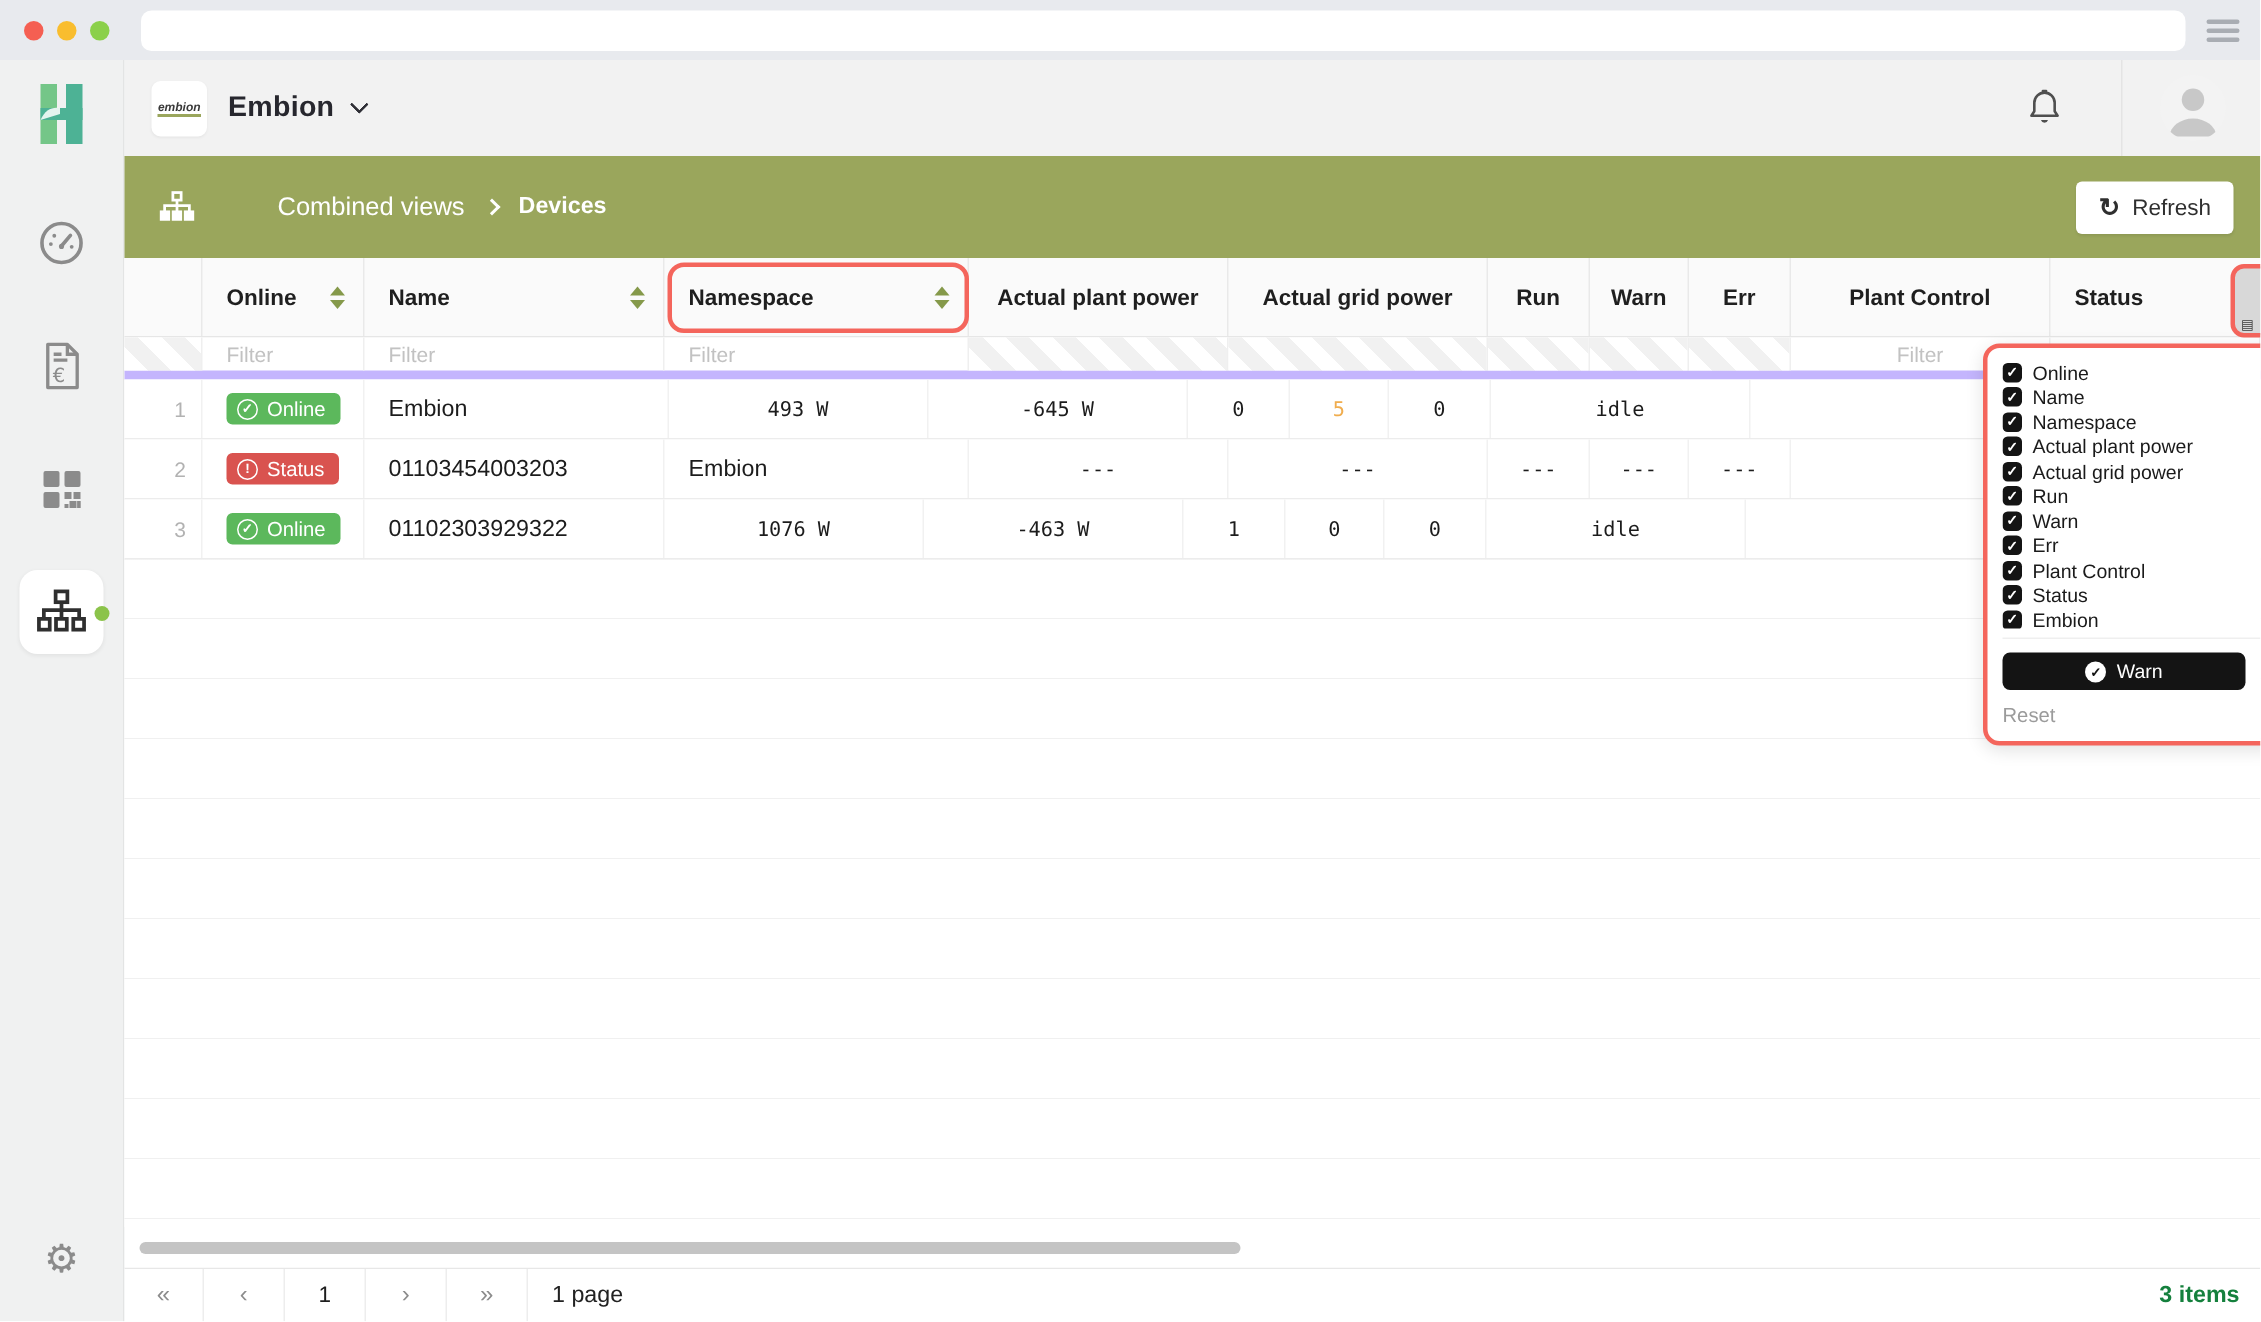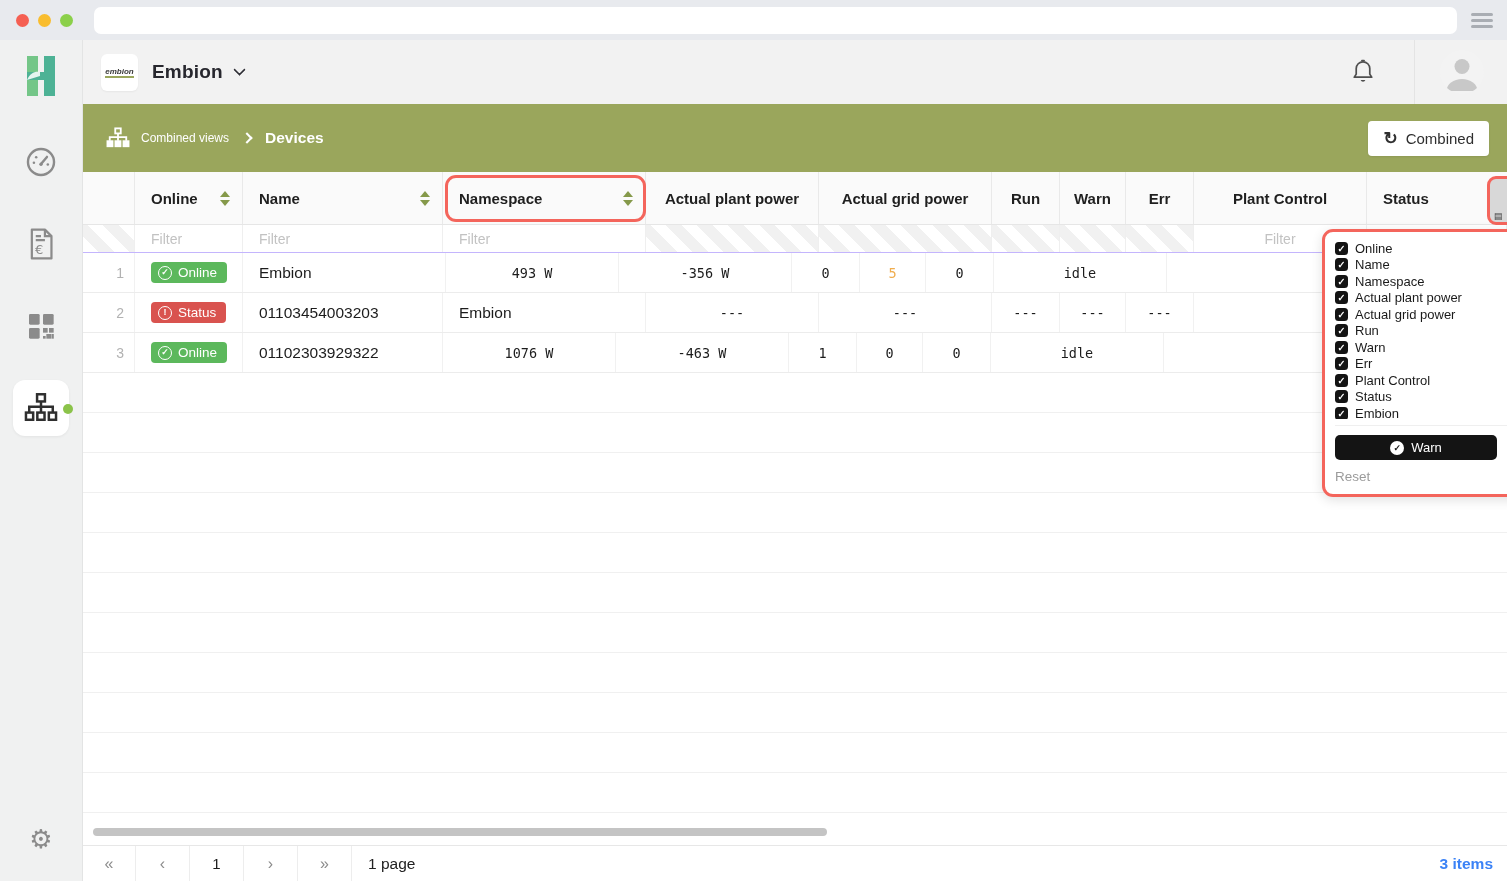--- a/index.html
+++ b/index.html
@@ -42,7 +42,7 @@
 
   .breadcrumb-bar { height:68px; background:#9aa65c; display:flex; align-items:center; padding:0 18px 0 23px; color:#fff; }
   .bc-icon { margin-right:11px; display:flex; }
-  .bc-root { font-size:12px; }
+  .bc-root { font-size:17px;margin-left:44px; }
   .bc-sep { width:8px; height:8px; border-right:2.4px solid #fff; border-top:2.4px solid #fff; transform:rotate(45deg); margin:0 14px; }
   .bc-current { font-size:15.5px; font-weight:bold; }
   .refresh-btn { margin-left:auto; height:35px; background:#fff; border:none; border-radius:4px; display:flex; align-items:center; padding:0 15px; font-size:15px; color:#2f2f2f; cursor:pointer; font-family:inherit; box-shadow:0 1px 2px rgba(0,0,0,.08); }

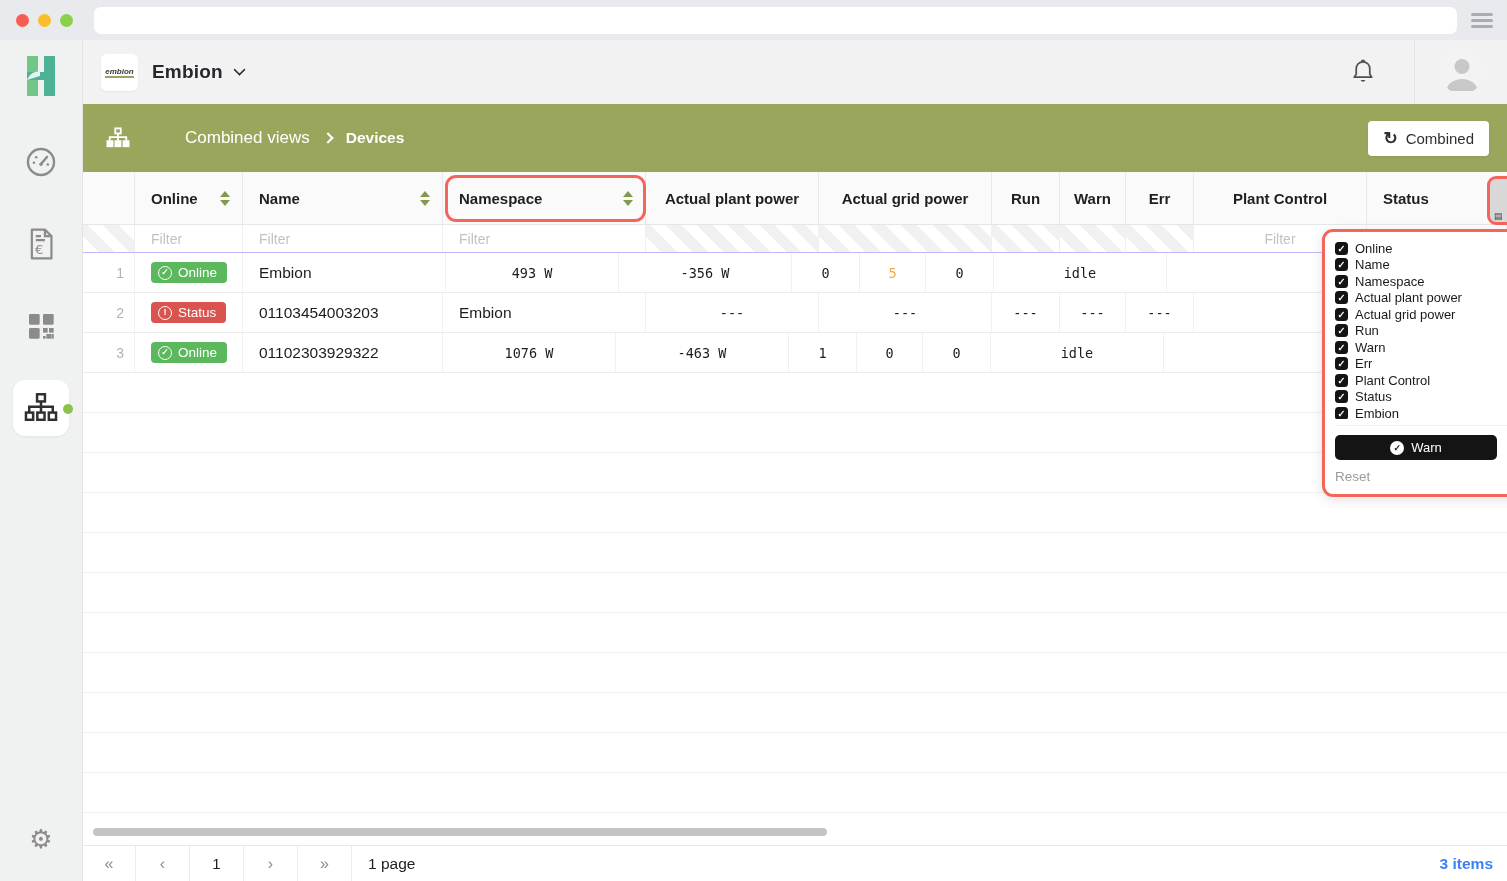--- a/index.html
+++ b/index.html
@@ -230,7 +230,7 @@
         <span class="bc-current">Devices</span>
         <button class="refresh-btn">
           <span class="refresh-ic">↻</span>
-          <span>Combined</span>
+          <span>Refresh</span>
         </button>
       </div>
 

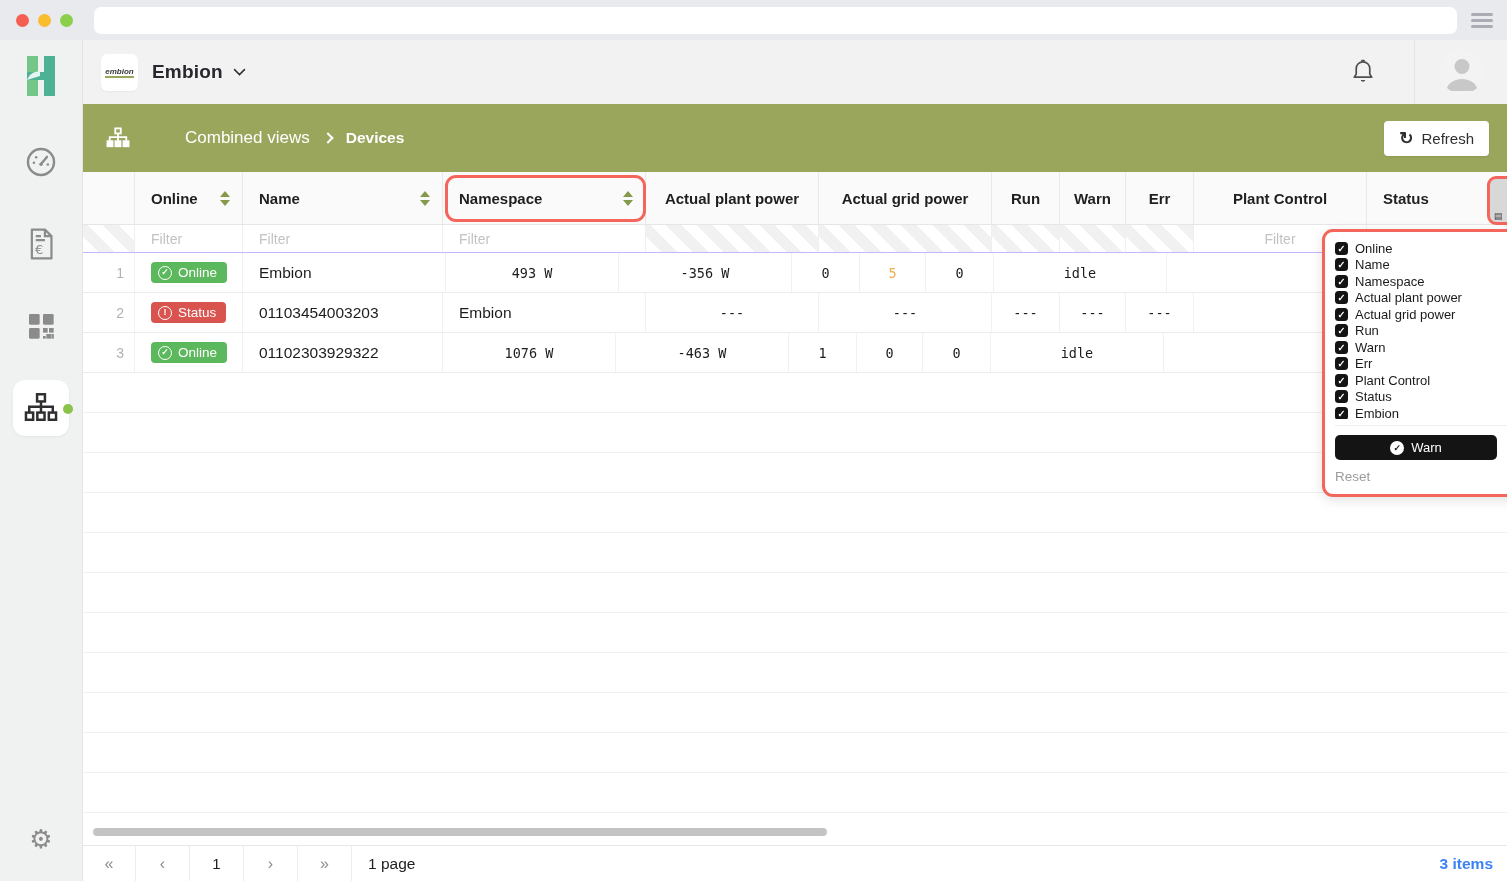--- a/index.html
+++ b/index.html
@@ -61,7 +61,7 @@
   .sort .up { border-bottom:6px solid #85994a; }
   .sort .dn { border-top:6px solid #85994a; }
 
-  .tfilter { display:flex; height:28px; border-bottom:1px solid #c4b5fd; background:#fff; }
+  .tfilter { display:flex; height:28px; border-bottom:6px solid #c4b5fd; background:#fff; }
   .tf { border-right:1px solid #efefef; display:flex; align-items:center; }
   .tf.striped { background:repeating-linear-gradient(45deg,#ffffff 0 11px,#f1f1f1 11px 22px); }
   .tf input { width:100%; border:none; outline:none; background:transparent; font-size:14px; padding:0 8px 0 16px; font-family:inherit; color:#444; }

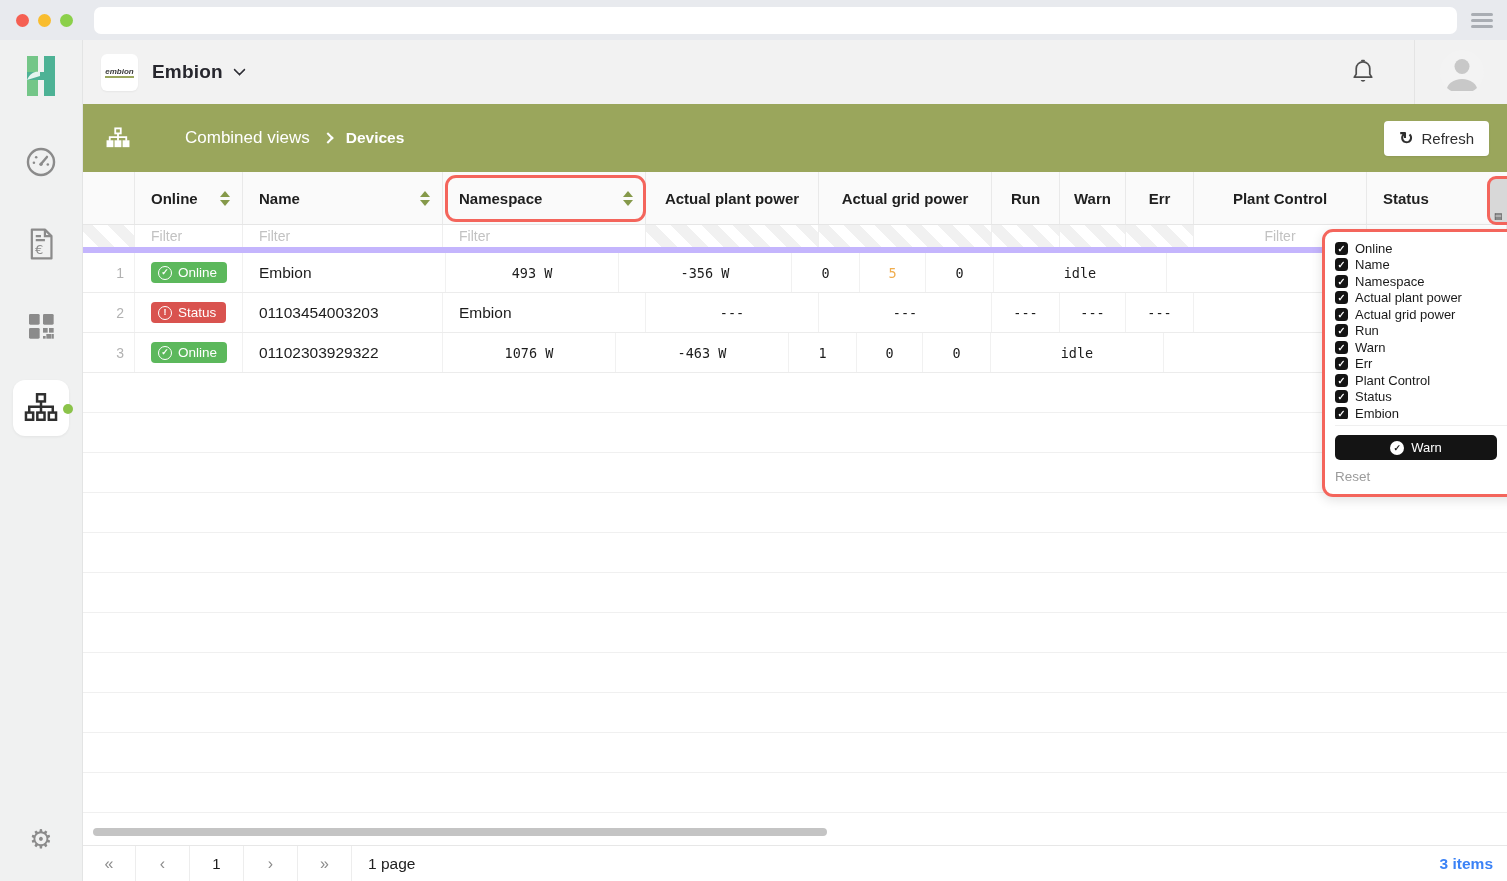--- a/index.html
+++ b/index.html
@@ -319,7 +319,7 @@
           </div>
           <div class="td c-ns">Embion</div>
           <div class="td c-app center mono">493 W</div>
-          <div class="td c-agp center mono">-356 W</div>
+          <div class="td c-agp center mono">-645 W</div>
           <div class="td c-run center mono">0</div>
           <div class="td c-warn center mono warn-hl">5</div>
           <div class="td c-err center mono">0</div>

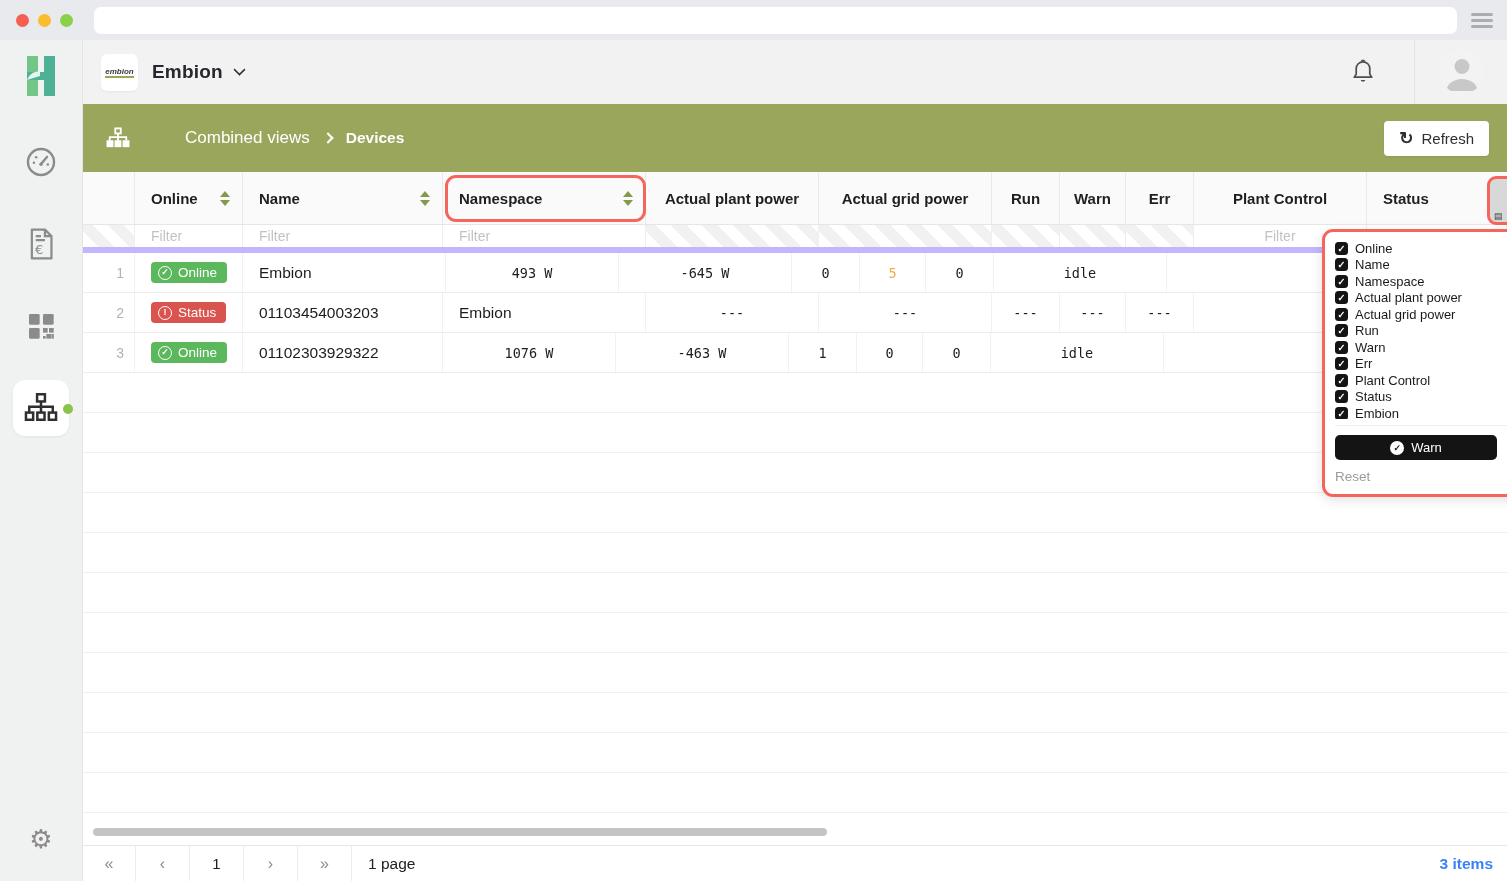--- a/index.html
+++ b/index.html
@@ -107,7 +107,7 @@
   .pg-cell.page-active { color:#1d1d1d; background:#fff; font-size:15px; }
   .page-label { display:flex; align-items:center; padding-left:16px; font-size:15.5px; color:#222; }
   .f-spacer { flex:1; }
-  .items-label { display:flex; align-items:center; padding-right:14px; font-size:15.5px; font-weight:bold; color:#3b82f6; }
+  .items-label { display:flex; align-items:center; padding-right:14px; font-size:15.5px; font-weight:bold; color:#15803d; }
 
   svg { display:block; }
 </style>

